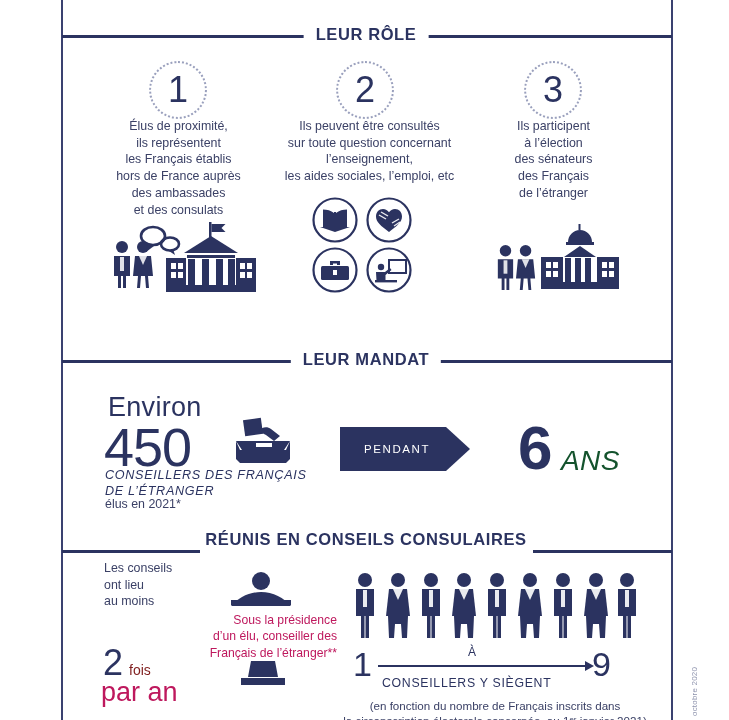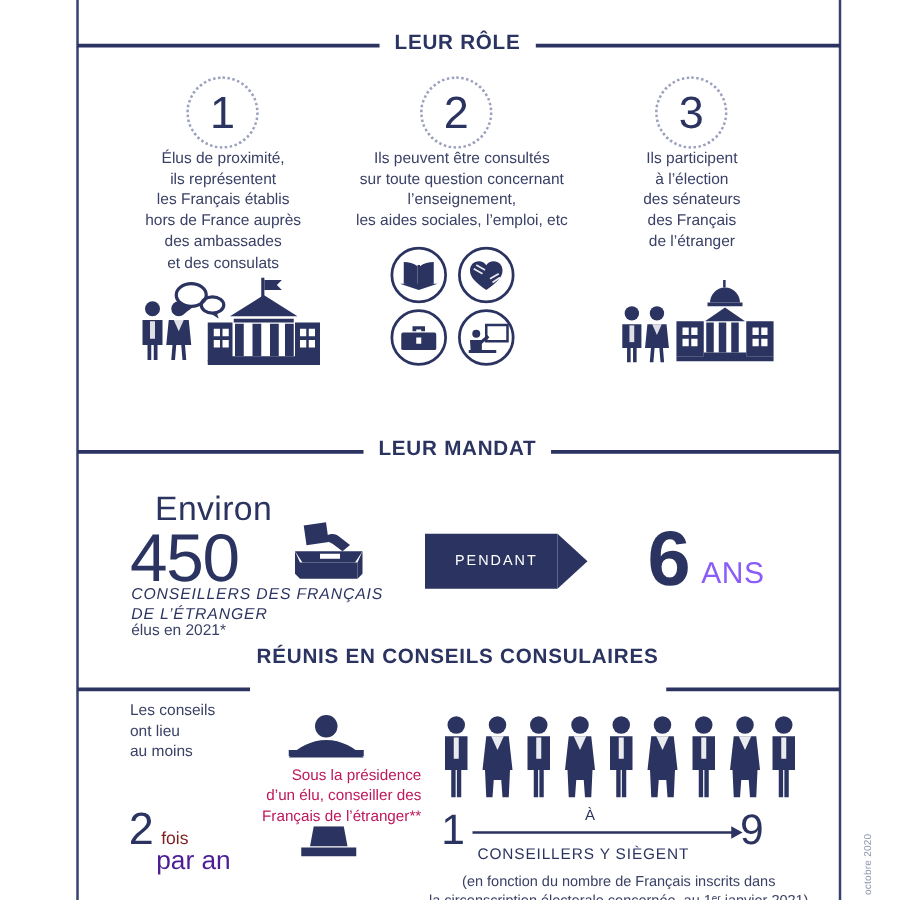--- a/index.html
+++ b/index.html
@@ -403,7 +403,7 @@
   <div class="rule" style="left:436px; top:360px; width:236px;"></div>
   <div class="section-title" style="top:350px;">LEUR MANDAT</div>
 
-  <div class="environ" style="left:108px; top:392px;margin-left:16px;">Environ</div>
+  <div class="environ" style="left:108px; top:392px;">Environ</div>
   <div class="big-450" style="left:104px; top:420px;">450</div>
   <div class="caps-line" style="left:105px; top:468px; width:220px;font-style:italic;">CONSEILLERS DES FRANÇAIS
 DE L’ÉTRANGER</div>

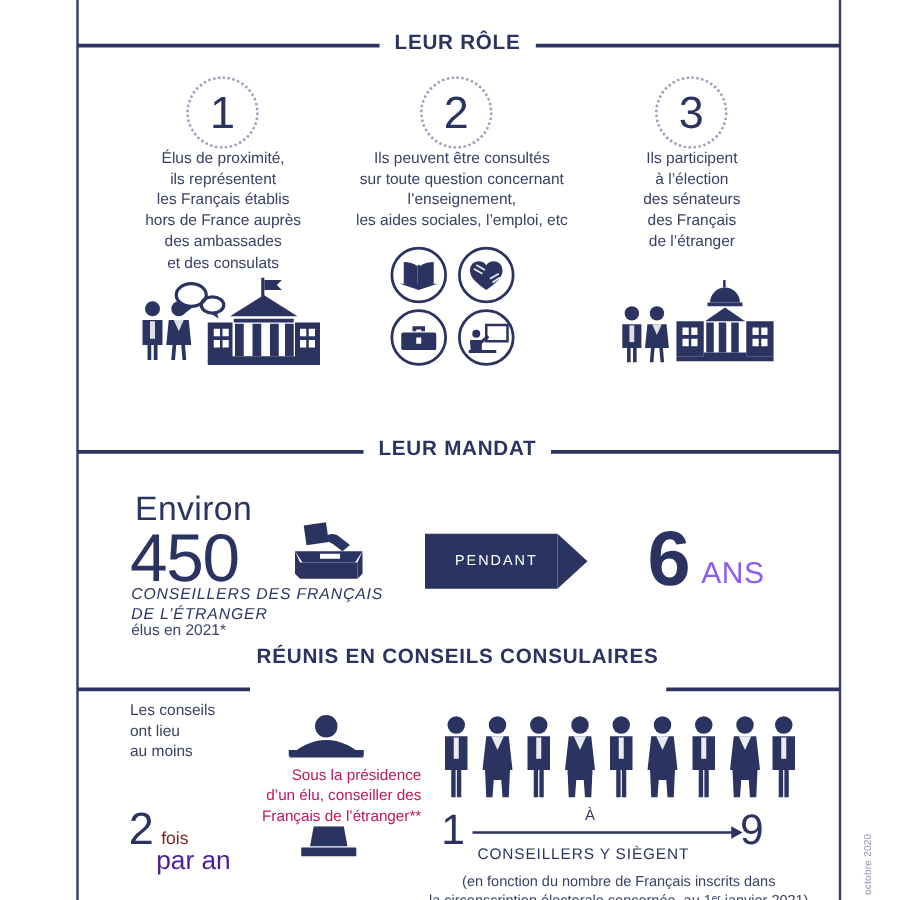--- a/index.html
+++ b/index.html
@@ -137,10 +137,11 @@
   }
   .ans {
     position: absolute;
-    font-size: 24px;
+    font-size: 28px;
     font-weight: 400;
-    color: #8b5cf6;
+    color: #14532d;
     letter-spacing: 0.4px;
+    font-style: italic;
   }
 
   

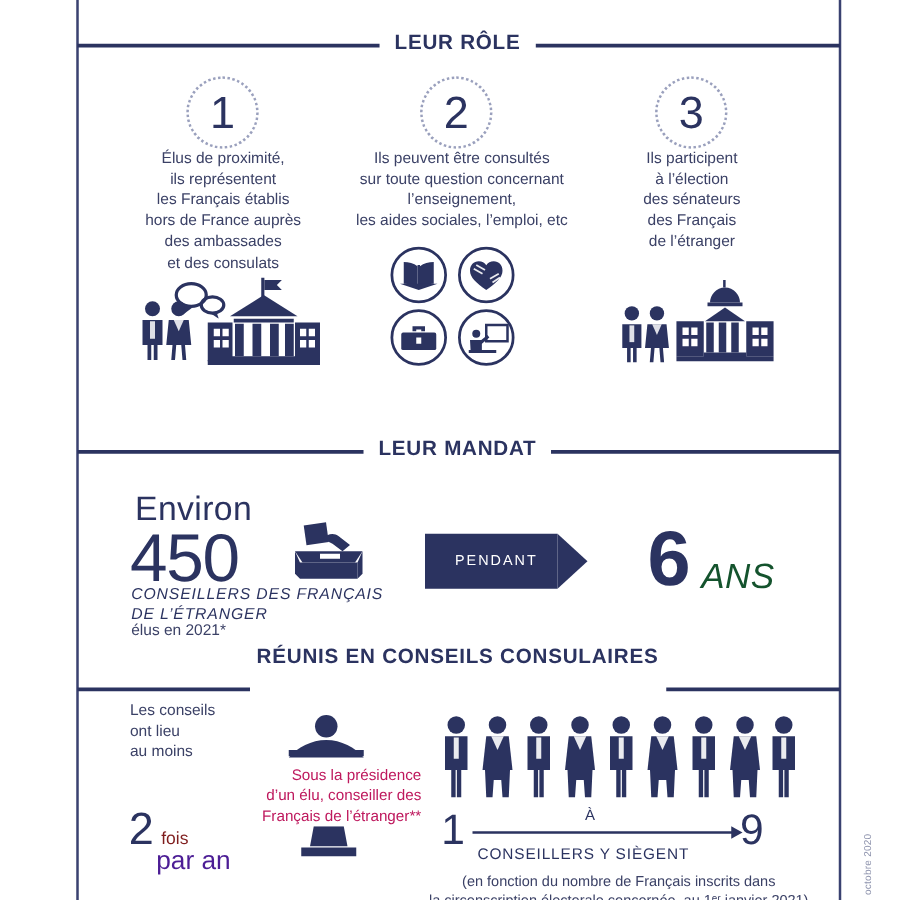--- a/index.html
+++ b/index.html
@@ -434,7 +434,7 @@
 
   <div class="rule" style="left:62px; top:550px; width:138px;"></div>
   <div class="rule" style="left:533px; top:550px; width:139px;"></div>
-  <div class="section-title" style="top:516px;">RÉUNIS EN CONSEILS CONSULAIRES</div>
+  <div class="section-title" style="top:530px;">RÉUNIS EN CONSEILS CONSULAIRES</div>
 
   <div class="left-note" style="left:104px; top:560px; width:92px;">Les conseils
 ont lieu

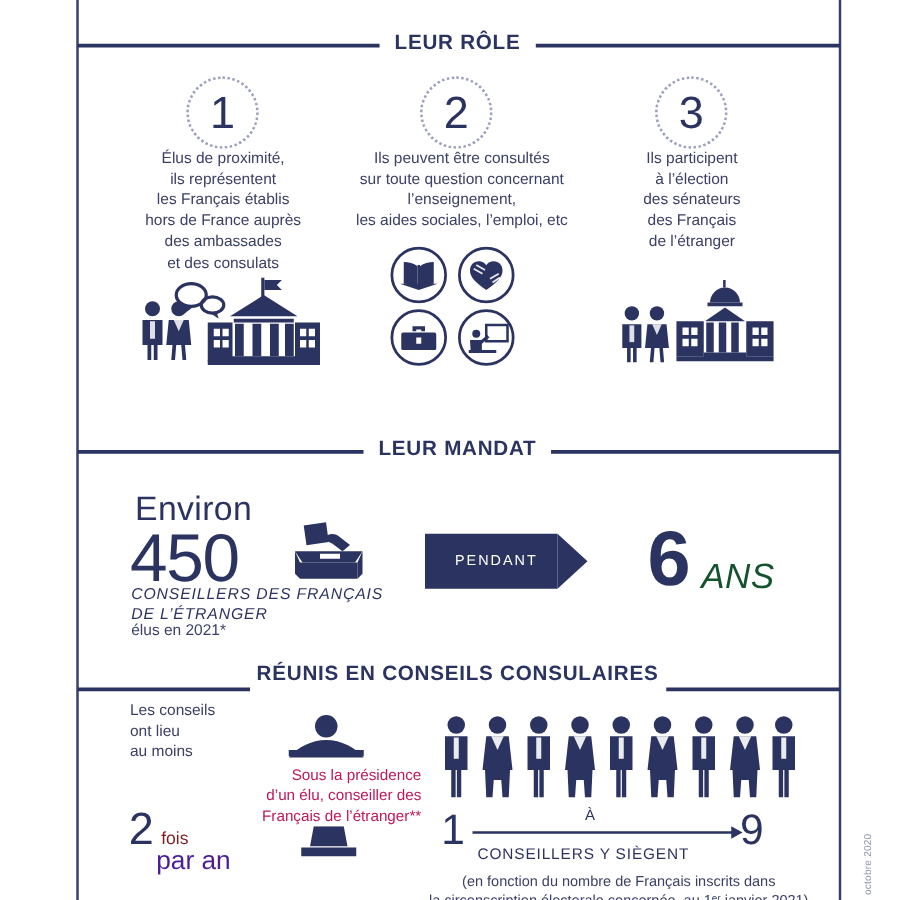--- a/index.html
+++ b/index.html
@@ -166,10 +166,9 @@
   }
   .paran {
     position: absolute;
-    font-size: 21px;
+    font-size: 27px;
     font-weight: 300;
-    color: #4c1d95;
-    margin-left: 24px;
+    color: #be185d;
   }
   .pres-text {
     position: absolute;

